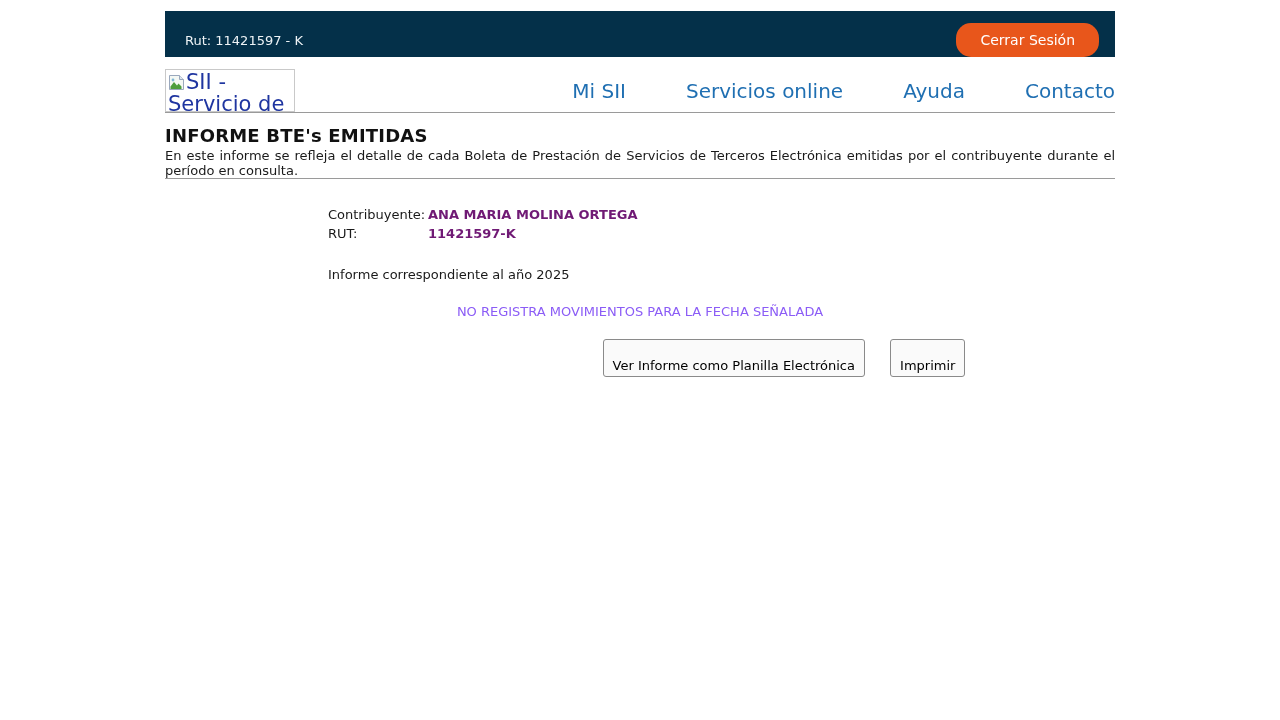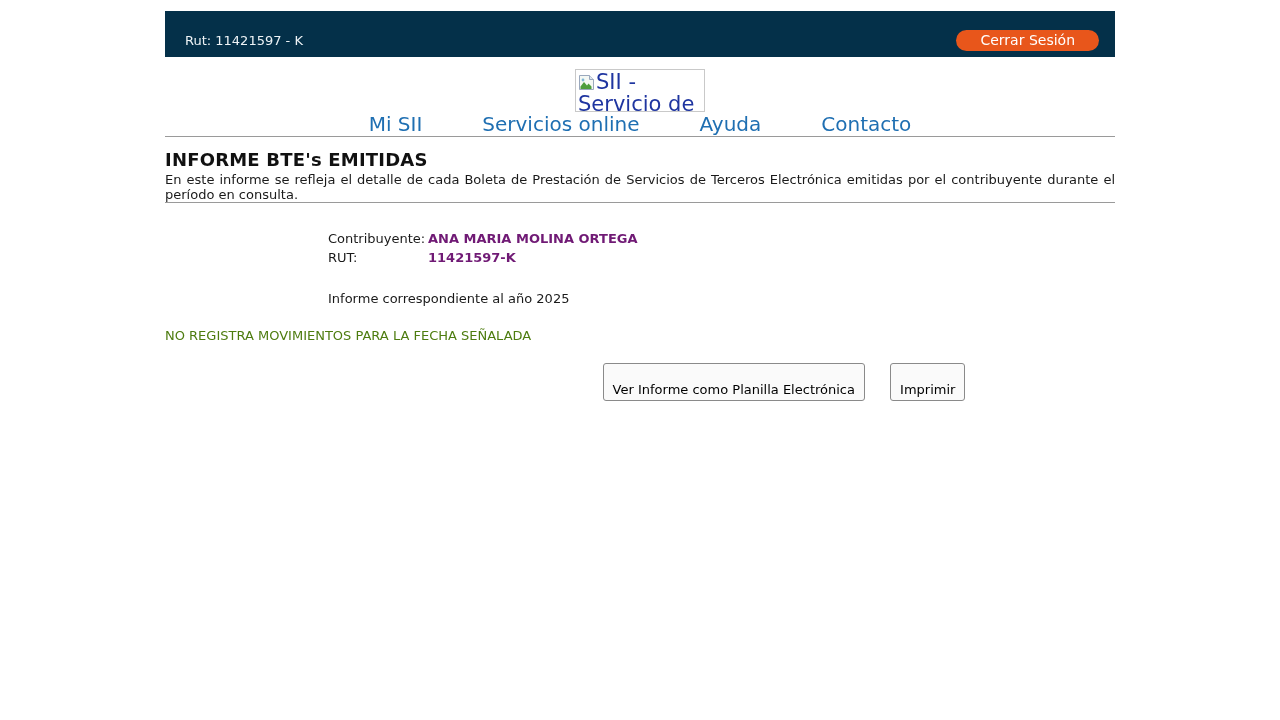--- a/index.html
+++ b/index.html
@@ -26,7 +26,7 @@
     color: #ffffff;
     border: none;
     border-radius: 15px;
-    height: 21px;
+    height: 34px;
     padding: 0 24px;
     font-size: 14px;
     font-family: inherit;

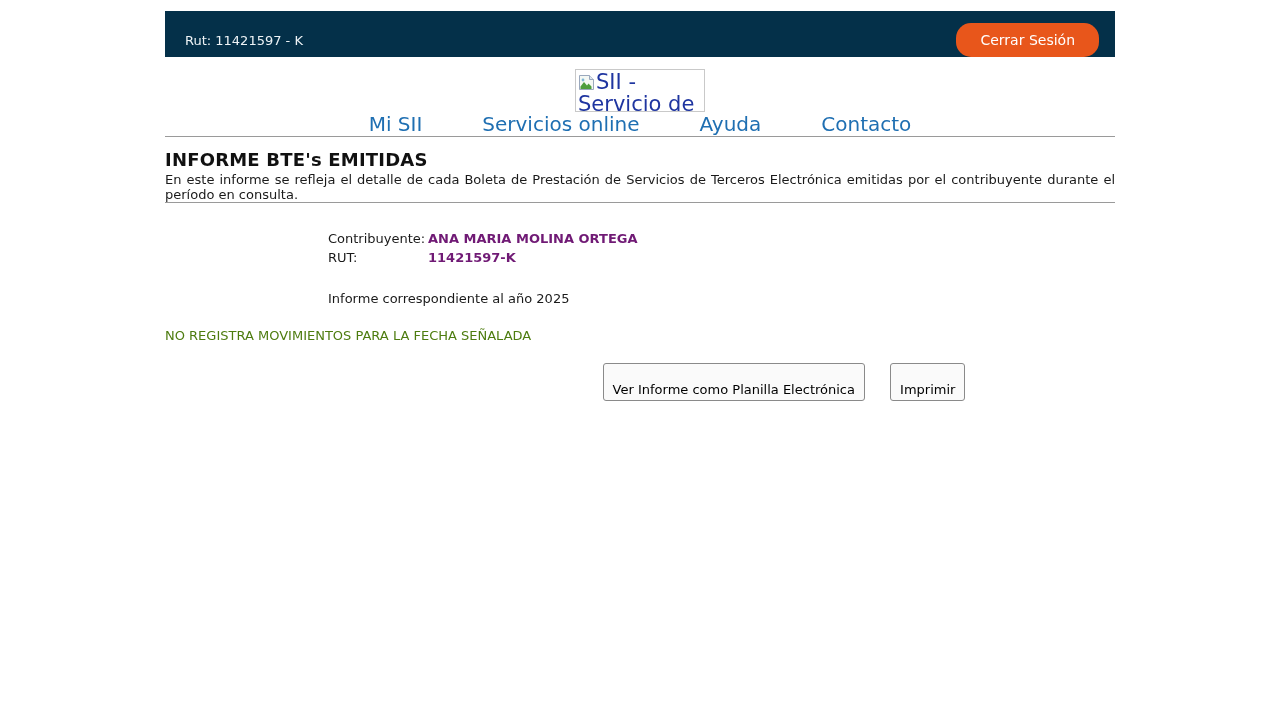--- a/index.html
+++ b/index.html
@@ -39,7 +39,6 @@
     display: flex;
     align-items: center;
     justify-content: space-between;
-    flex-direction: column;
   }
   .logo-box {
     width: 130px;

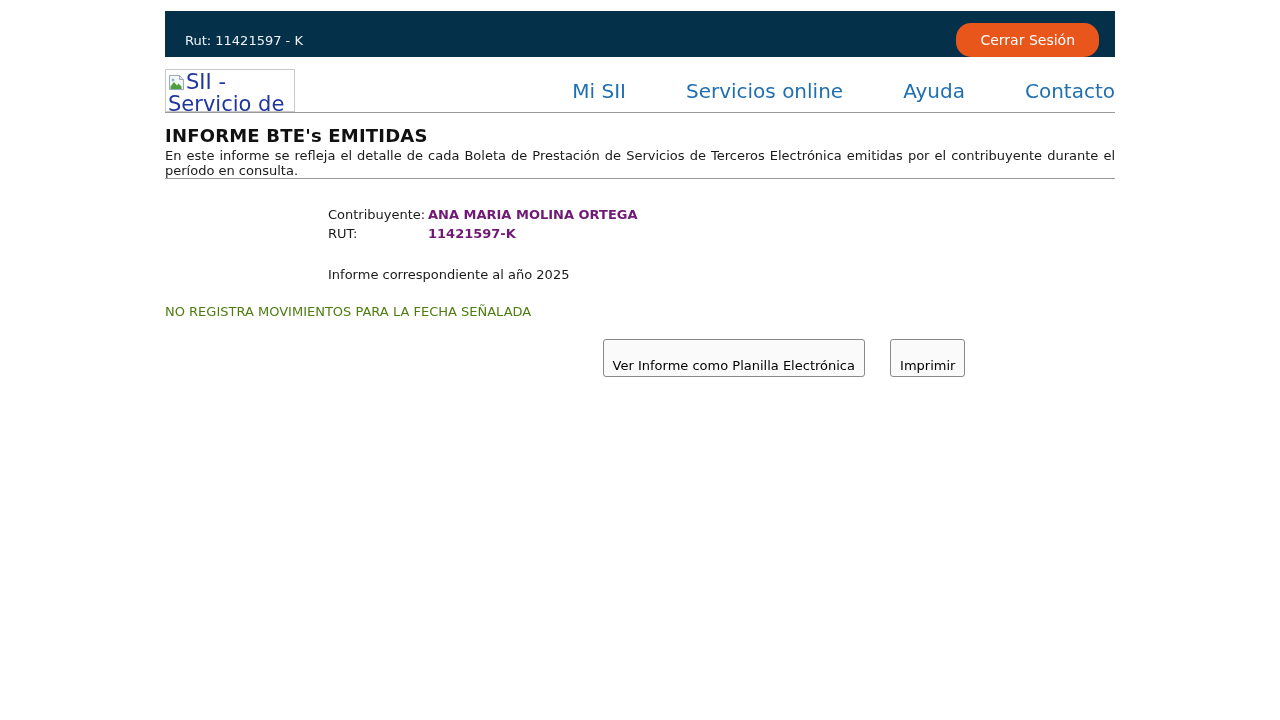--- a/index.html
+++ b/index.html
@@ -93,8 +93,9 @@
 
   .empty-msg {
     margin-top: 22px;
+    text-align: center;
     font-size: 13px;
-    color: #4d7c0f;
+    color: #8b5cf6;
   }
 
   .btn-row {

